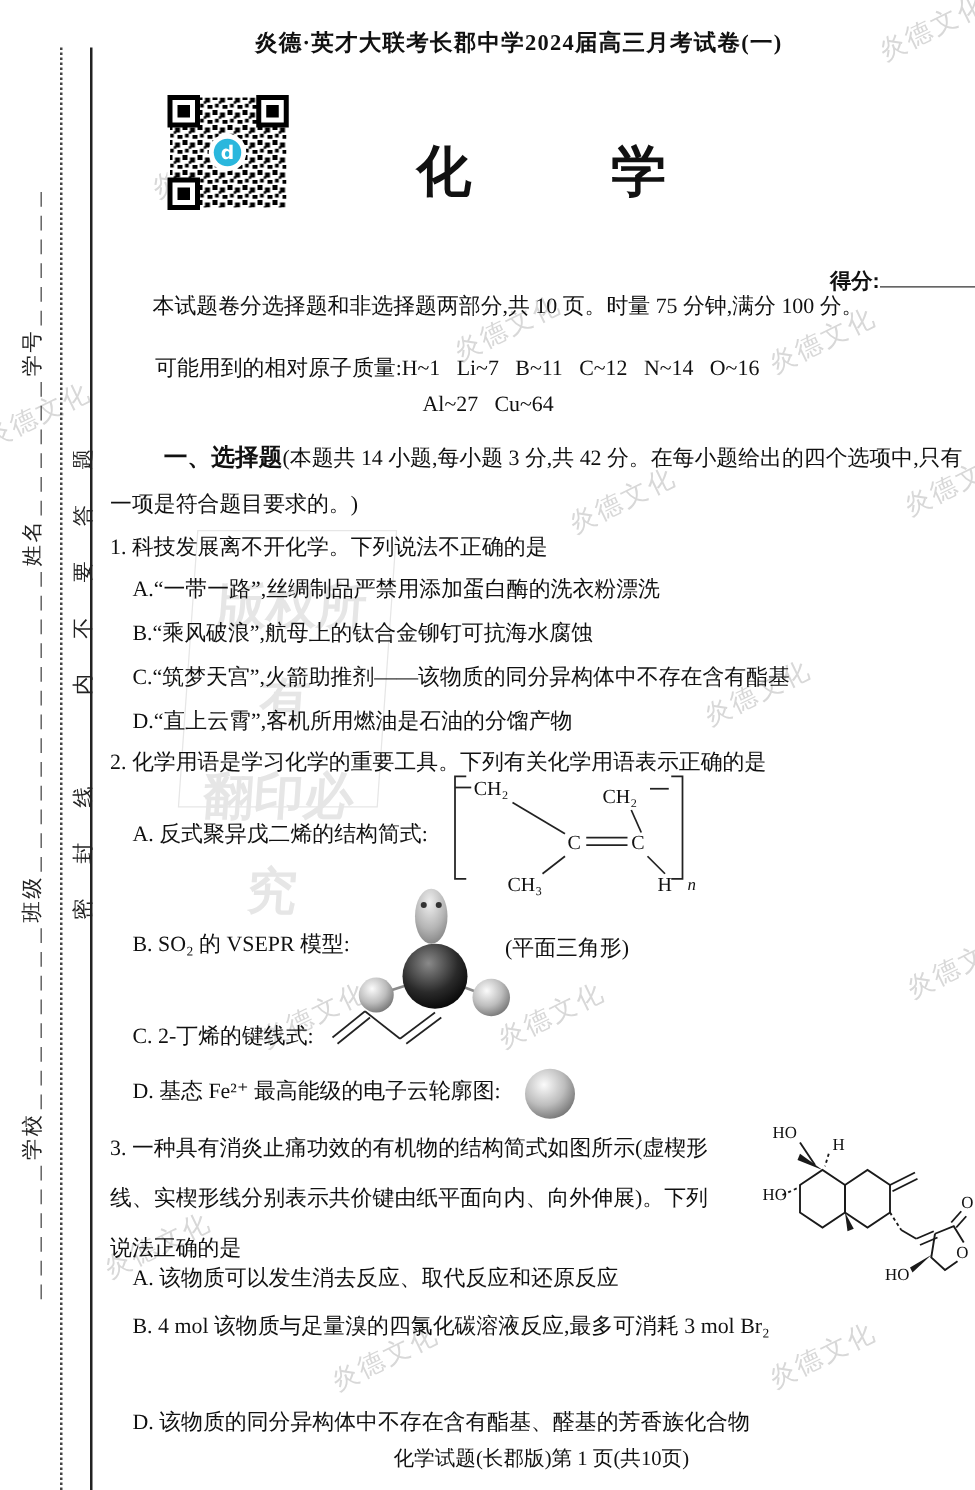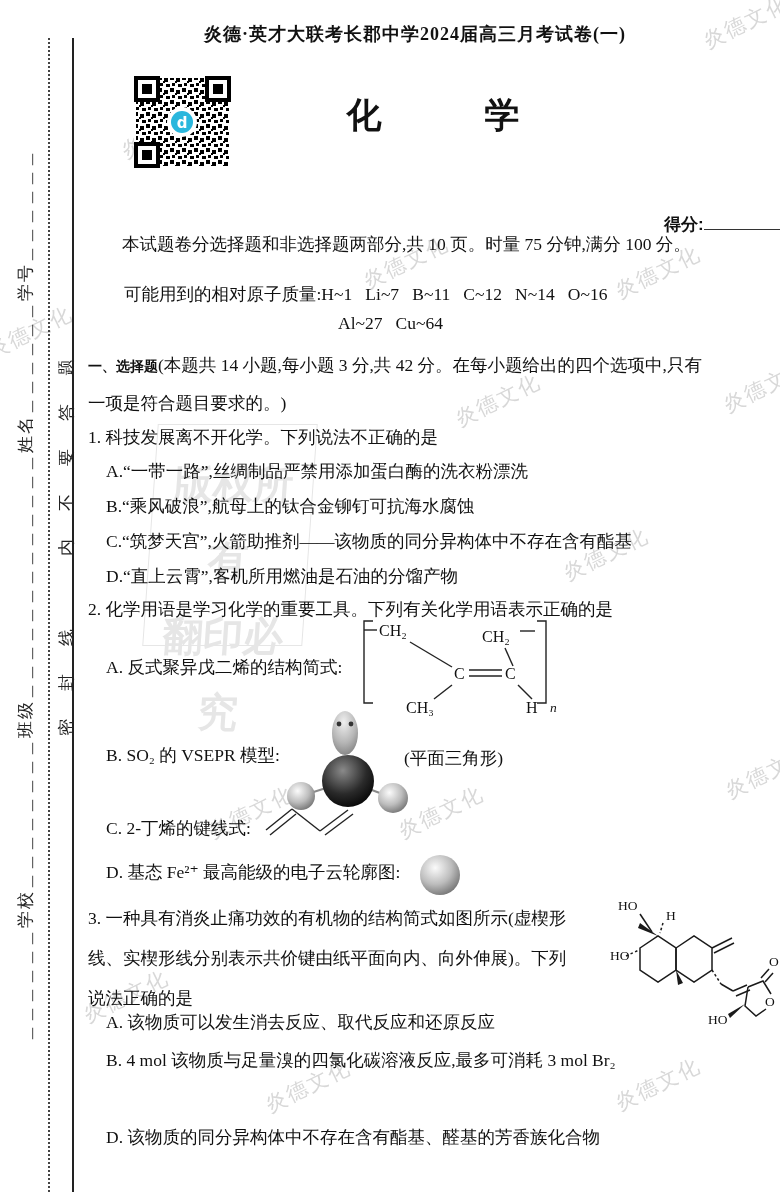--- a/index.html
+++ b/index.html
@@ -17,7 +17,7 @@
   .seal{left:55px;top:736px;width:414px;height:19px;letter-spacing:28px;color:#222;}
   
   .exam-title{left:70px;top:22px;width:690px;text-align:center;font-size:18px;font-weight:bold;letter-spacing:1px;}
-  .subject{left:88px;top:92px;width:690px;text-align:center;font-size:35px;font-weight:bold;letter-spacing:34px;text-indent:34px;}
+  .subject{left:88px;top:108px;width:690px;text-align:center;font-size:44px;font-weight:bold;letter-spacing:34px;text-indent:34px;}
   .score{left:645px;top:192px;font-size:17px;}
   .score-line{display:inline-block;width:82px;height:17px;border-bottom:1.6px solid #333;}
   .footer{left:88px;top:1156px;width:690px;text-align:center;font-size:16.5px;}

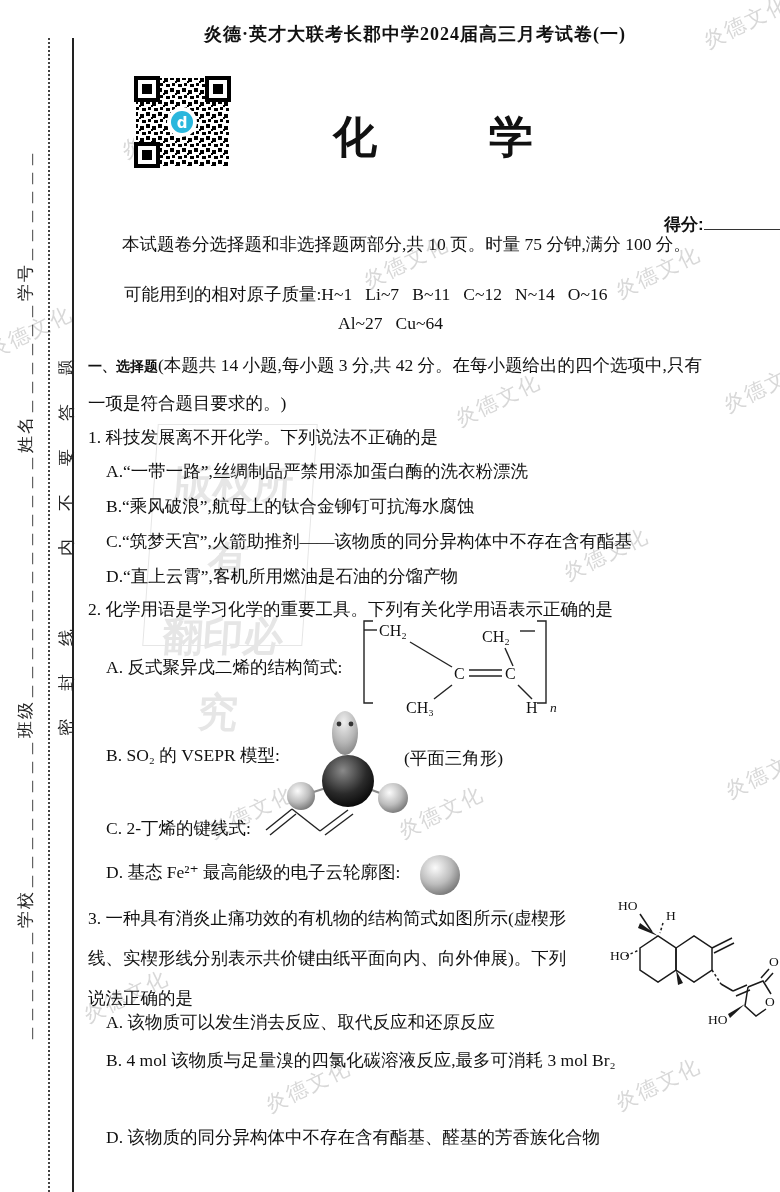--- a/index.html
+++ b/index.html
@@ -122,7 +122,7 @@
   <div class="abs line kai" style="left:124px;top:284px;">可能用到的相对原子质量:H~1   Li~7   B~11   C~12   N~14   O~16</div>
   <div class="abs line" style="left:338px;top:313px;">Al~27   Cu~64</div>
 
-  <div class="abs line" style="left:88px;top:355px;"><span class="heads" style="font-size:14px;">一、选择题</span><span class="kai">(本题共 14 小题,每小题 3 分,共 42 分。在每小题给出的四个选项中,只有</span></div>
+  <div class="abs line" style="left:88px;top:355px;"><span class="heads" style="font-size:19px;margin-left:43px;">一、选择题</span><span class="kai">(本题共 14 小题,每小题 3 分,共 42 分。在每小题给出的四个选项中,只有</span></div>
   <div class="abs line kai" style="left:88px;top:393px;">一项是符合题目要求的。)</div>
 
   <div class="abs line" style="left:88px;top:427px;">1. 科技发展离不开化学。下列说法不正确的是</div>

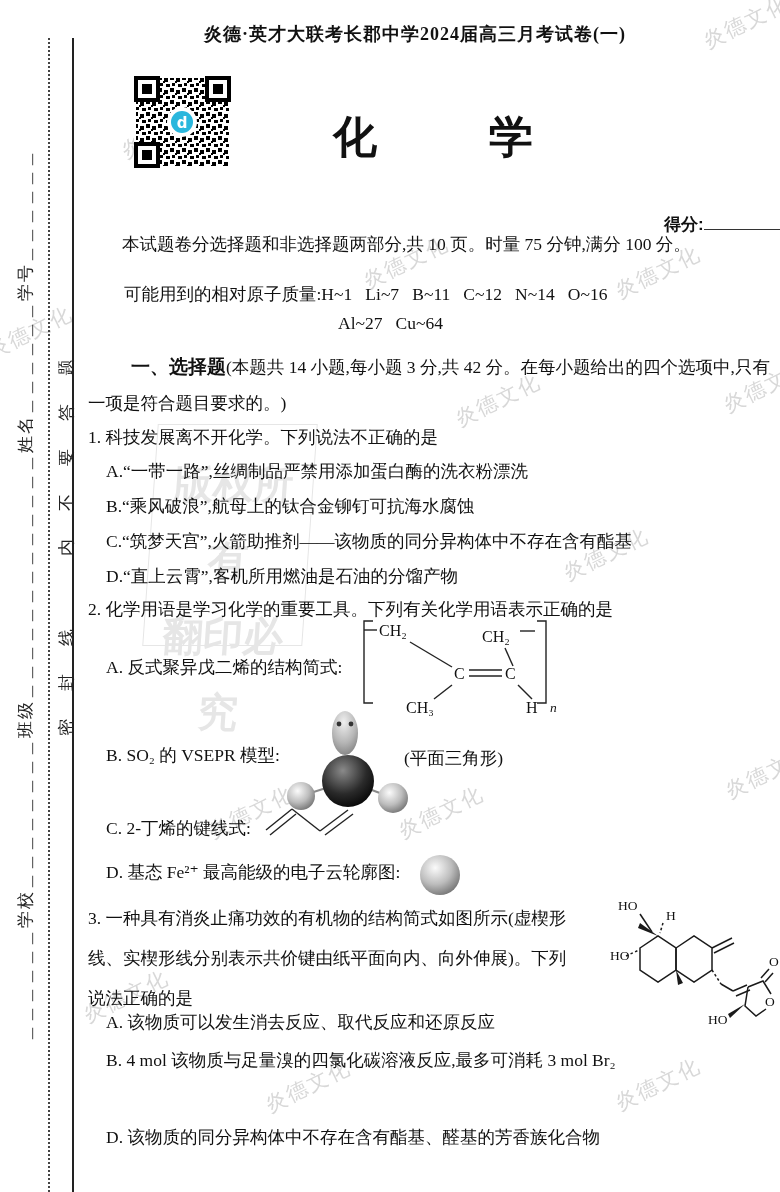--- a/index.html
+++ b/index.html
@@ -219,6 +219,7 @@
   <div class="abs line" style="left:106px;top:1050px;">B. 4 mol 该物质与足量溴的四氯化碳溶液反应,最多可消耗 3 mol Br₂</div>
   <div class="abs line" style="left:106px;top:1127px;">D. 该物质的同分异构体中不存在含有酯基、醛基的芳香族化合物</div>
 
+  <div class="abs footer">化学试题(长郡版)第 1 页(共10页)</div>
 
 </div>
 

